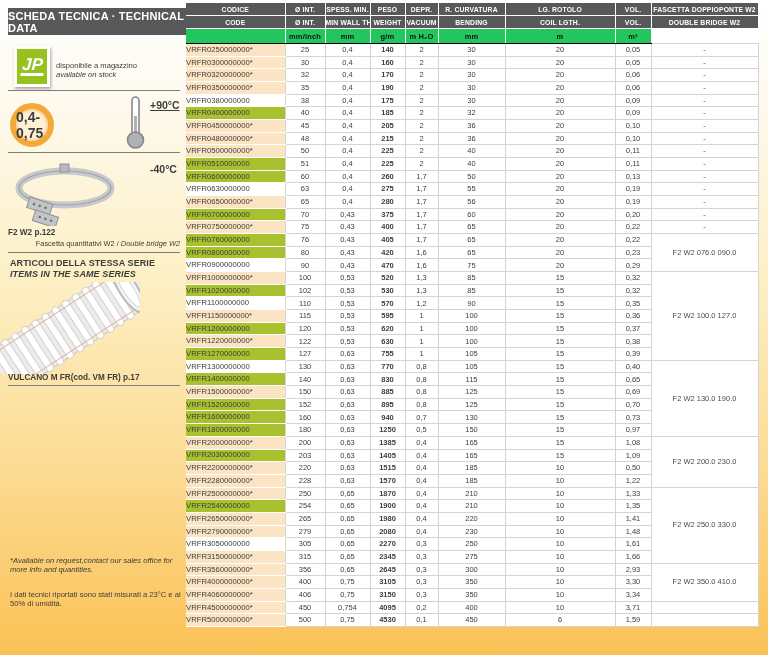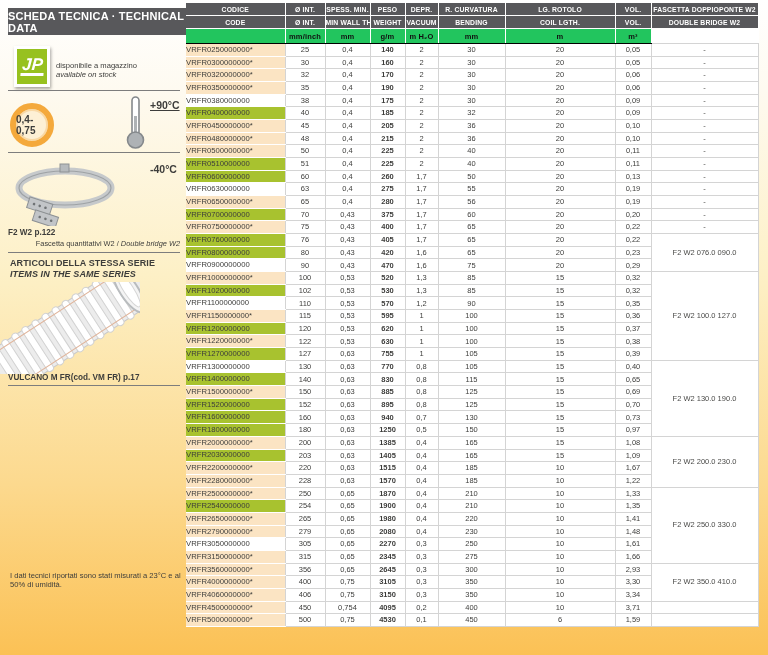--- a/index.html
+++ b/index.html
@@ -21,7 +21,7 @@
   .badge{position:absolute;left:10px;top:103px;width:44px;height:44px;border-radius:50%;
     border:6px solid #f4a93c;background:#fdf0d5;box-shadow:inset 0 0 0 2px #f9d9a6;
     display:flex;align-items:center;justify-content:center;
-    font-size:10px;font-weight:bold;box-sizing:border-box;}
+    font-size:14px;font-weight:bold;box-sizing:border-box;}
   .thermo{position:absolute;left:122px;top:94px;}
   .tmax{position:absolute;left:150px;top:99px;font-size:10.5px;font-weight:bold;text-decoration:underline;}
   .tmin{position:absolute;left:150px;top:126px;font-size:10.5px;font-weight:bold;margin-top:37px;}

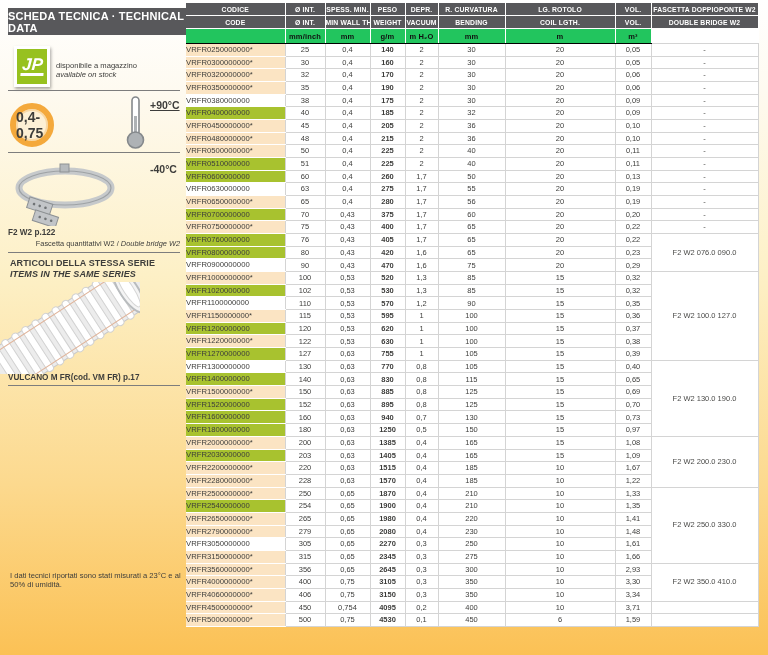--- a/index.html
+++ b/index.html
@@ -554,7 +554,7 @@
             <td class="val">0,4</td>
             <td class="val">185</td>
             <td class="val">10</td>
-            <td class="val">1,67</td>
+            <td class="val">0,50</td>
           </tr>
           <tr>
             <td class="code hl-p">VRFR2280000000*</td>

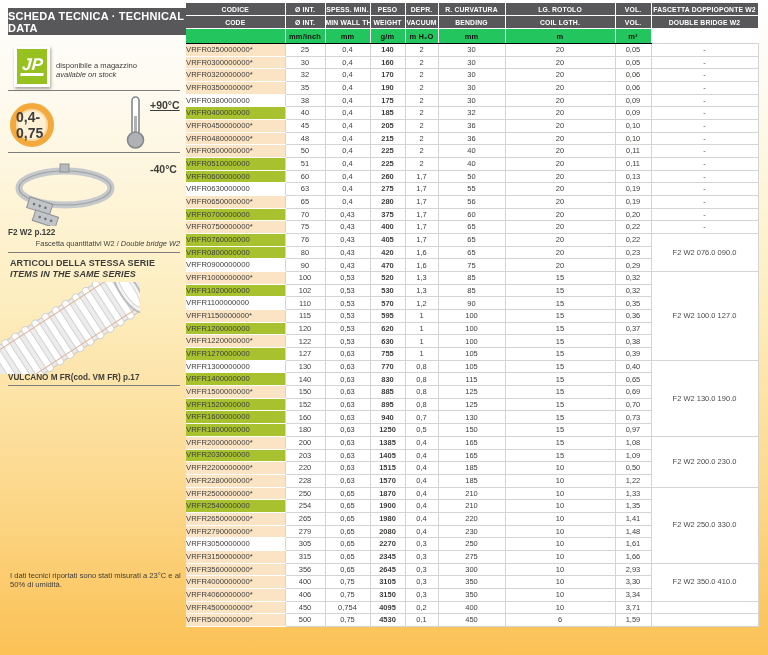--- a/index.html
+++ b/index.html
@@ -144,6 +144,7 @@
     <div class="divider" style="top:385px"></div>
 
     <div class="notes">
+      <p class="it-style">*Available on request,contact our sales office for more info and quantities.</p>
       <p class="gap">I dati tecnici riportati sono stati misurati a 23°C e al 50% di umidità.</p>
     </div>
   </aside>

